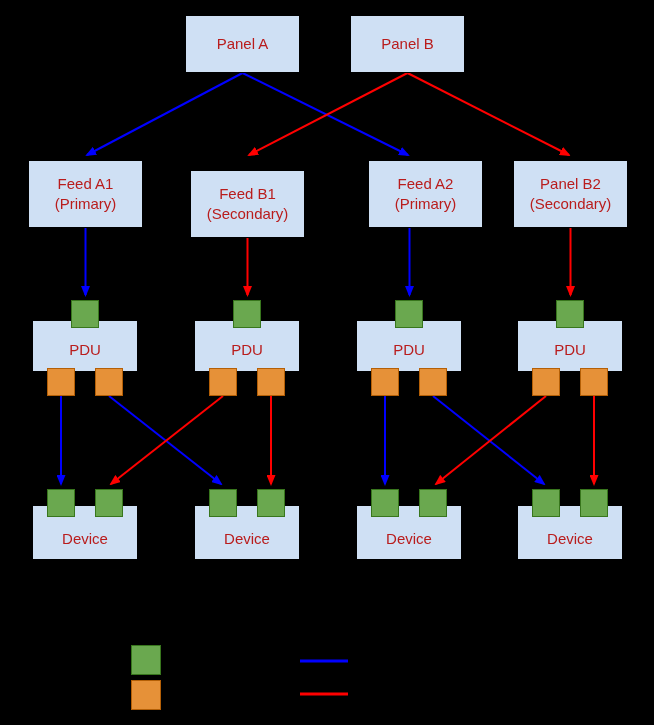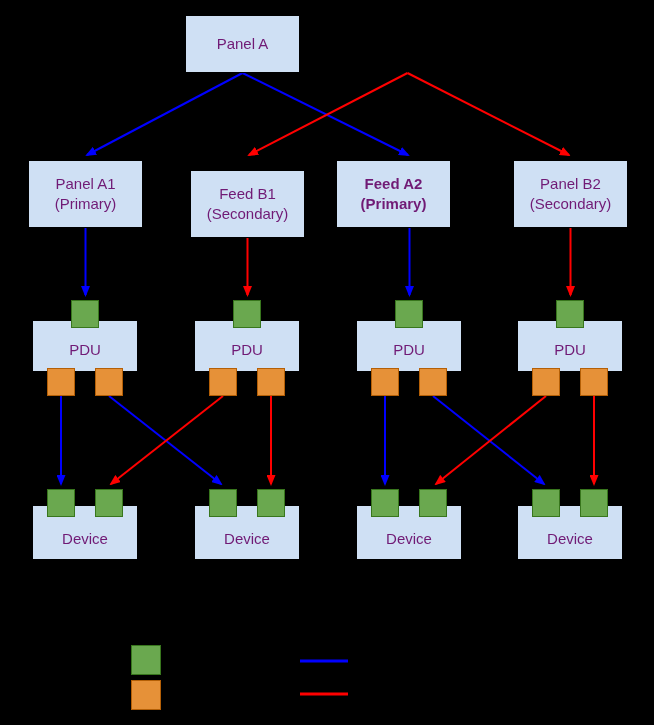--- a/index.html
+++ b/index.html
@@ -30,7 +30,7 @@
     justify-content: center;
     font-size: 15px;
     line-height: 1.35;
-    color: #701a75;
+    color: #b91c1c;
     text-align: right;
   }
   .port {

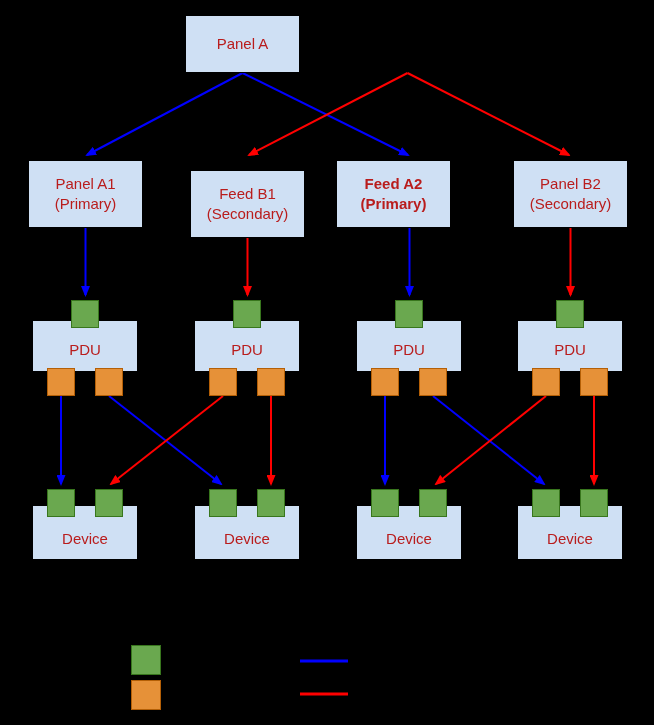--- a/index.html
+++ b/index.html
@@ -106,6 +106,9 @@
   <div class="box" style="left:185px; top:15px; width:115px; height:58px;">
     <span>Panel A</span>
   </div>
+  <div class="box" style="left:350px; top:15px; width:115px; height:58px;">
+    <span>Panel B</span>
+  </div>
 
   <div class="box" style="left:28px; top:160px; width:115px; height:68px;">
     <span>Panel A1</span>

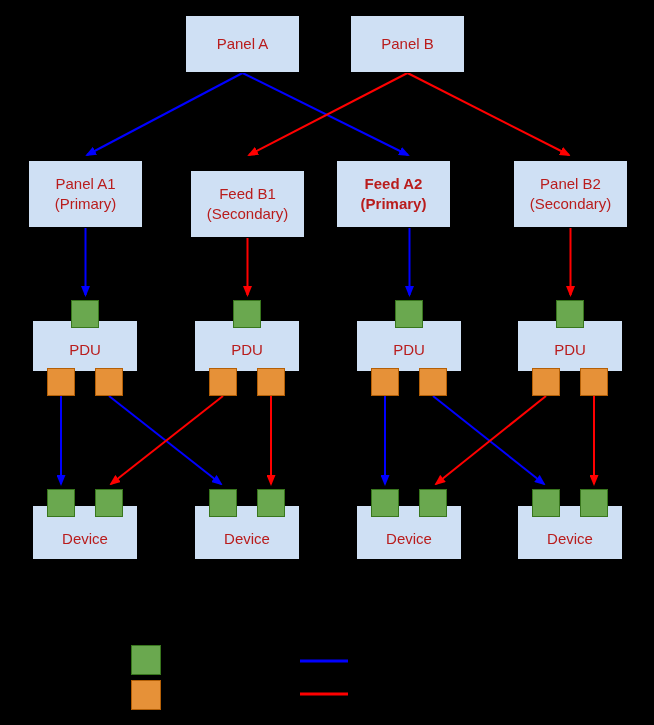--- a/index.html
+++ b/index.html
@@ -111,7 +111,7 @@
   </div>
 
   <div class="box" style="left:28px; top:160px; width:115px; height:68px;">
-    <span>Panel A1</span>
+    <span>Feed A1</span>
     <span>(Primary)</span>
   </div>
   <div class="box" style="left:190px; top:170px; width:115px; height:68px;">

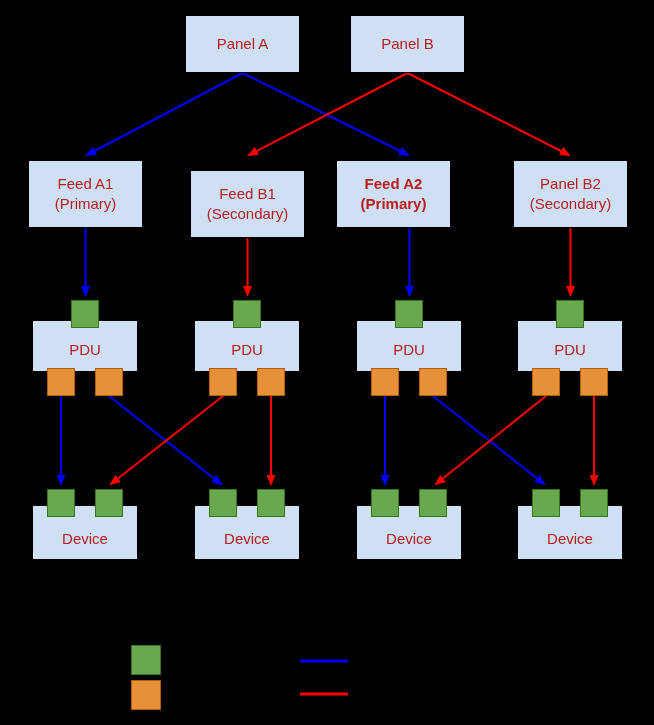--- a/index.html
+++ b/index.html
@@ -118,7 +118,7 @@
     <span>Feed B1</span>
     <span>(Secondary)</span>
   </div>
-  <div class="box" style="left:336px; top:160px; width:115px; height:68px;font-weight:bold;">
+  <div class="box" style="left:368px; top:160px; width:115px; height:68px;">
     <span>Feed A2</span>
     <span>(Primary)</span>
   </div>

